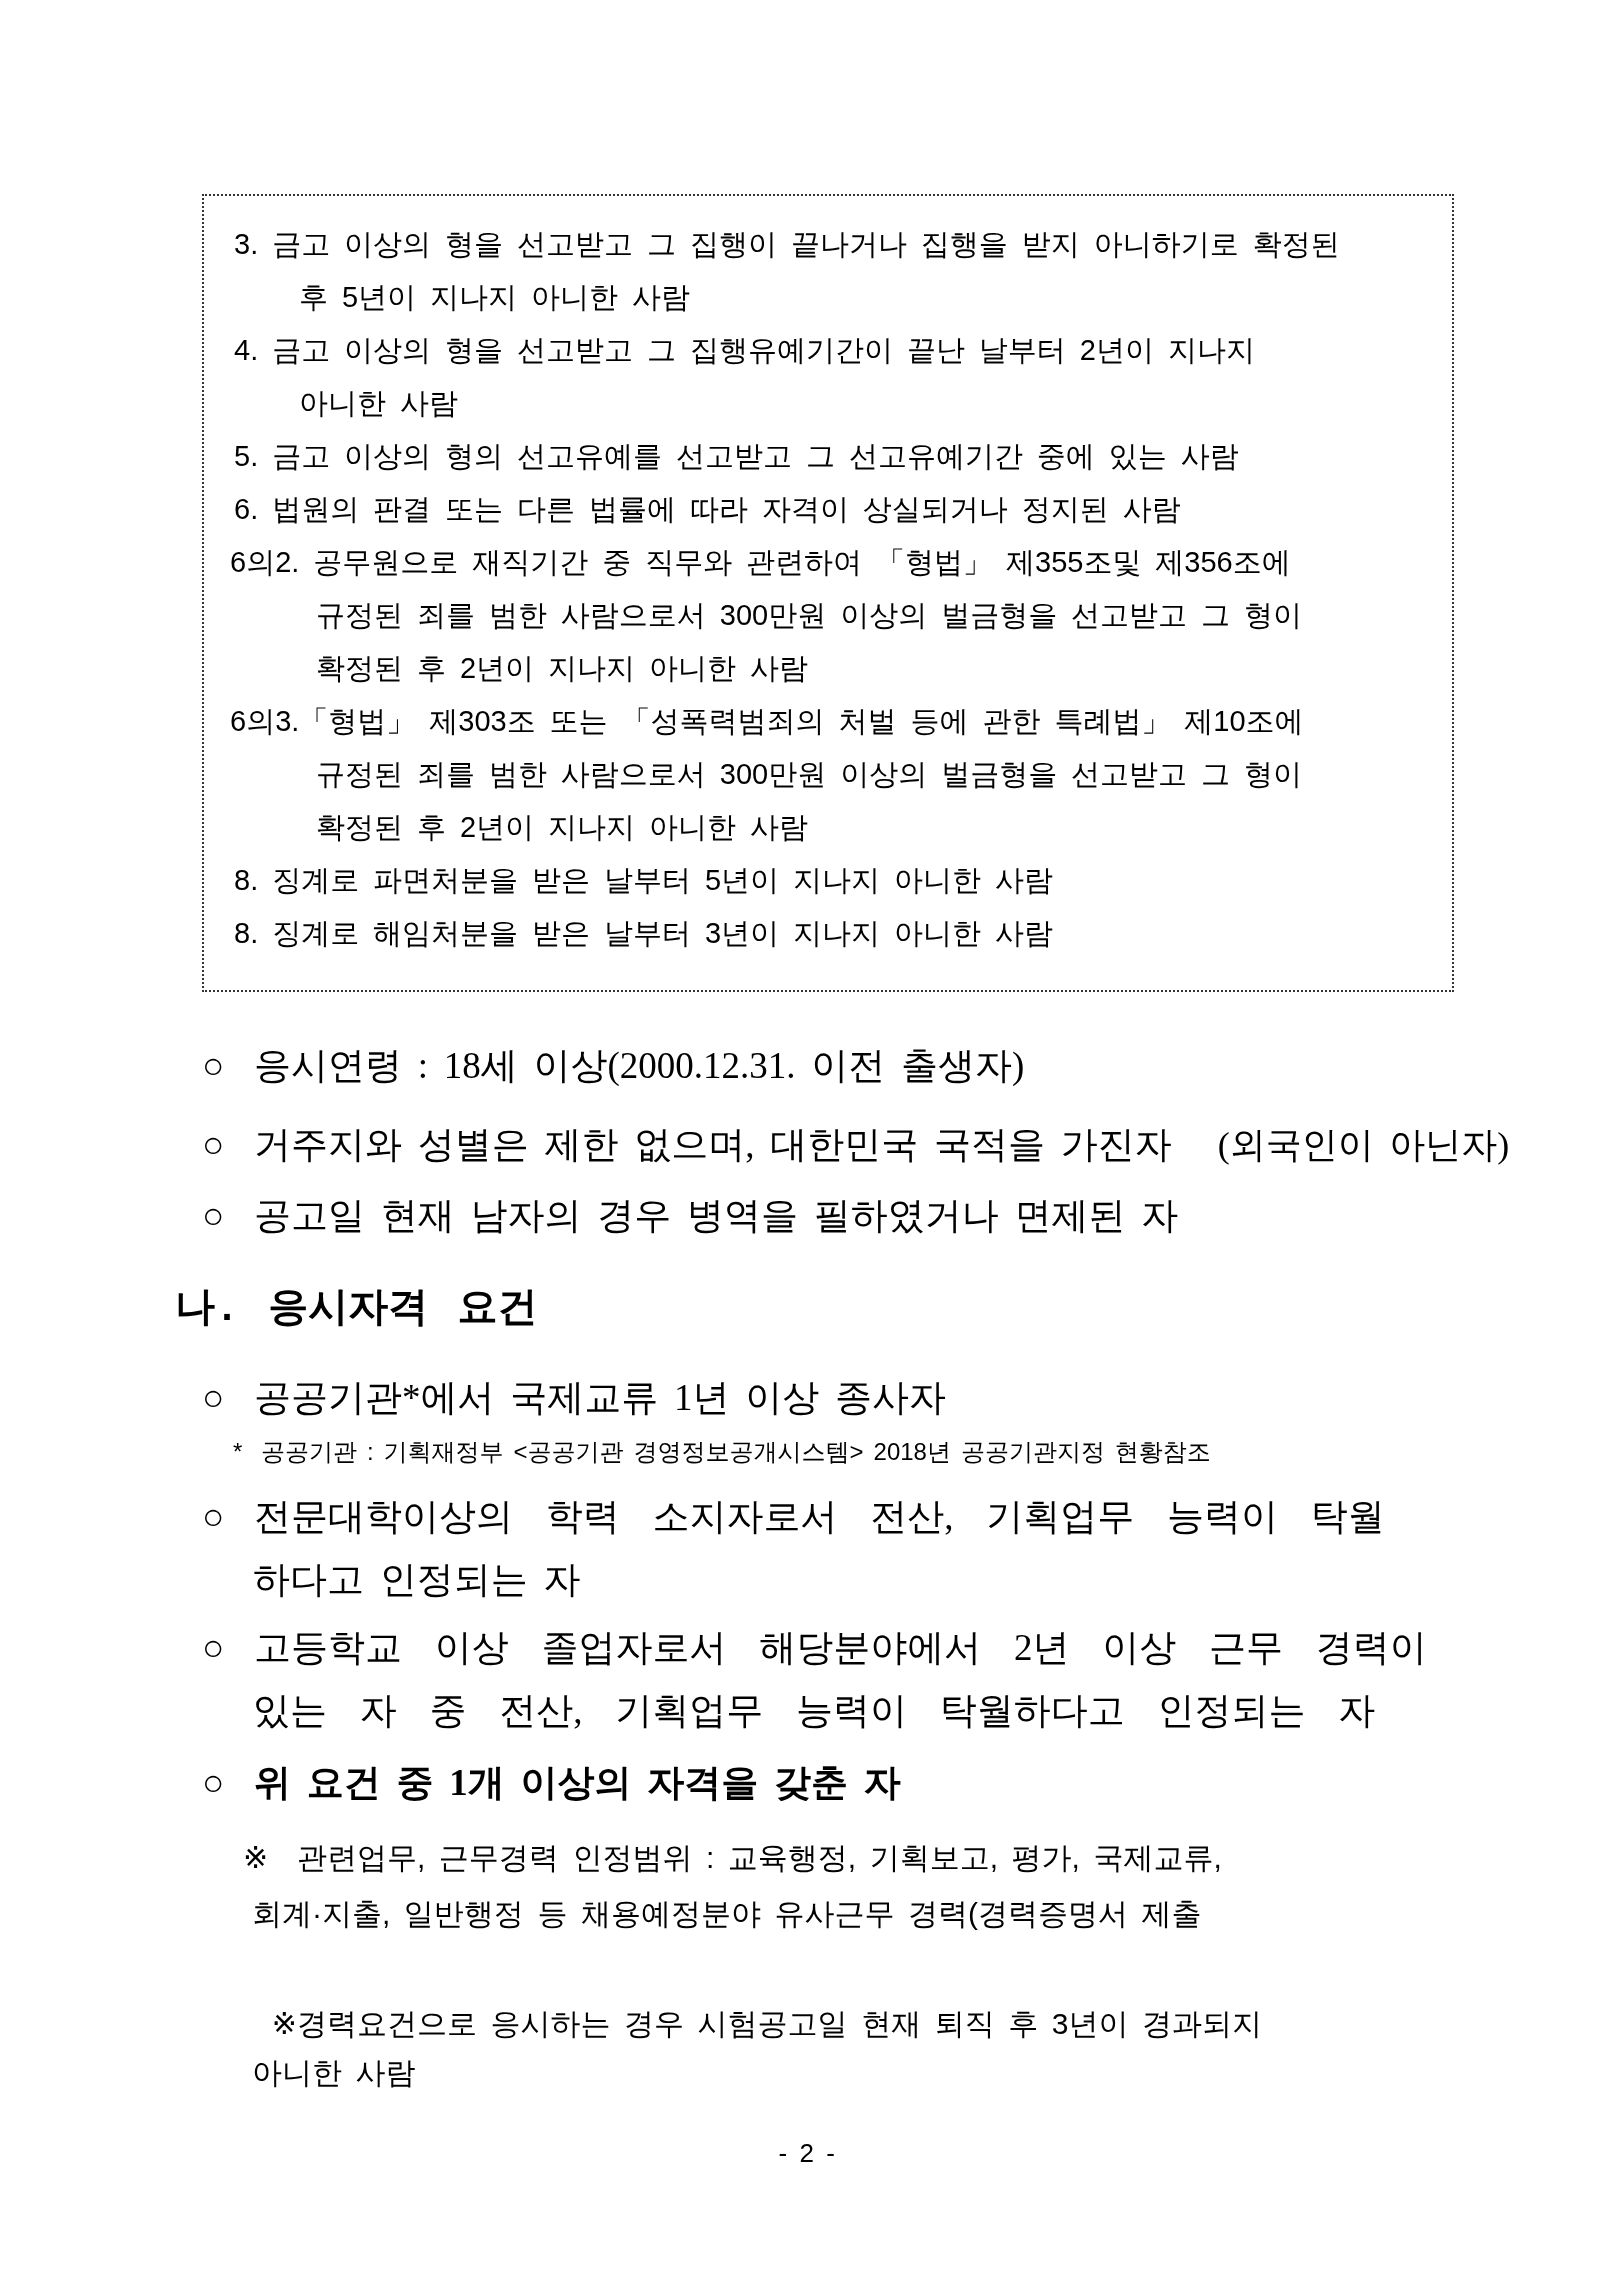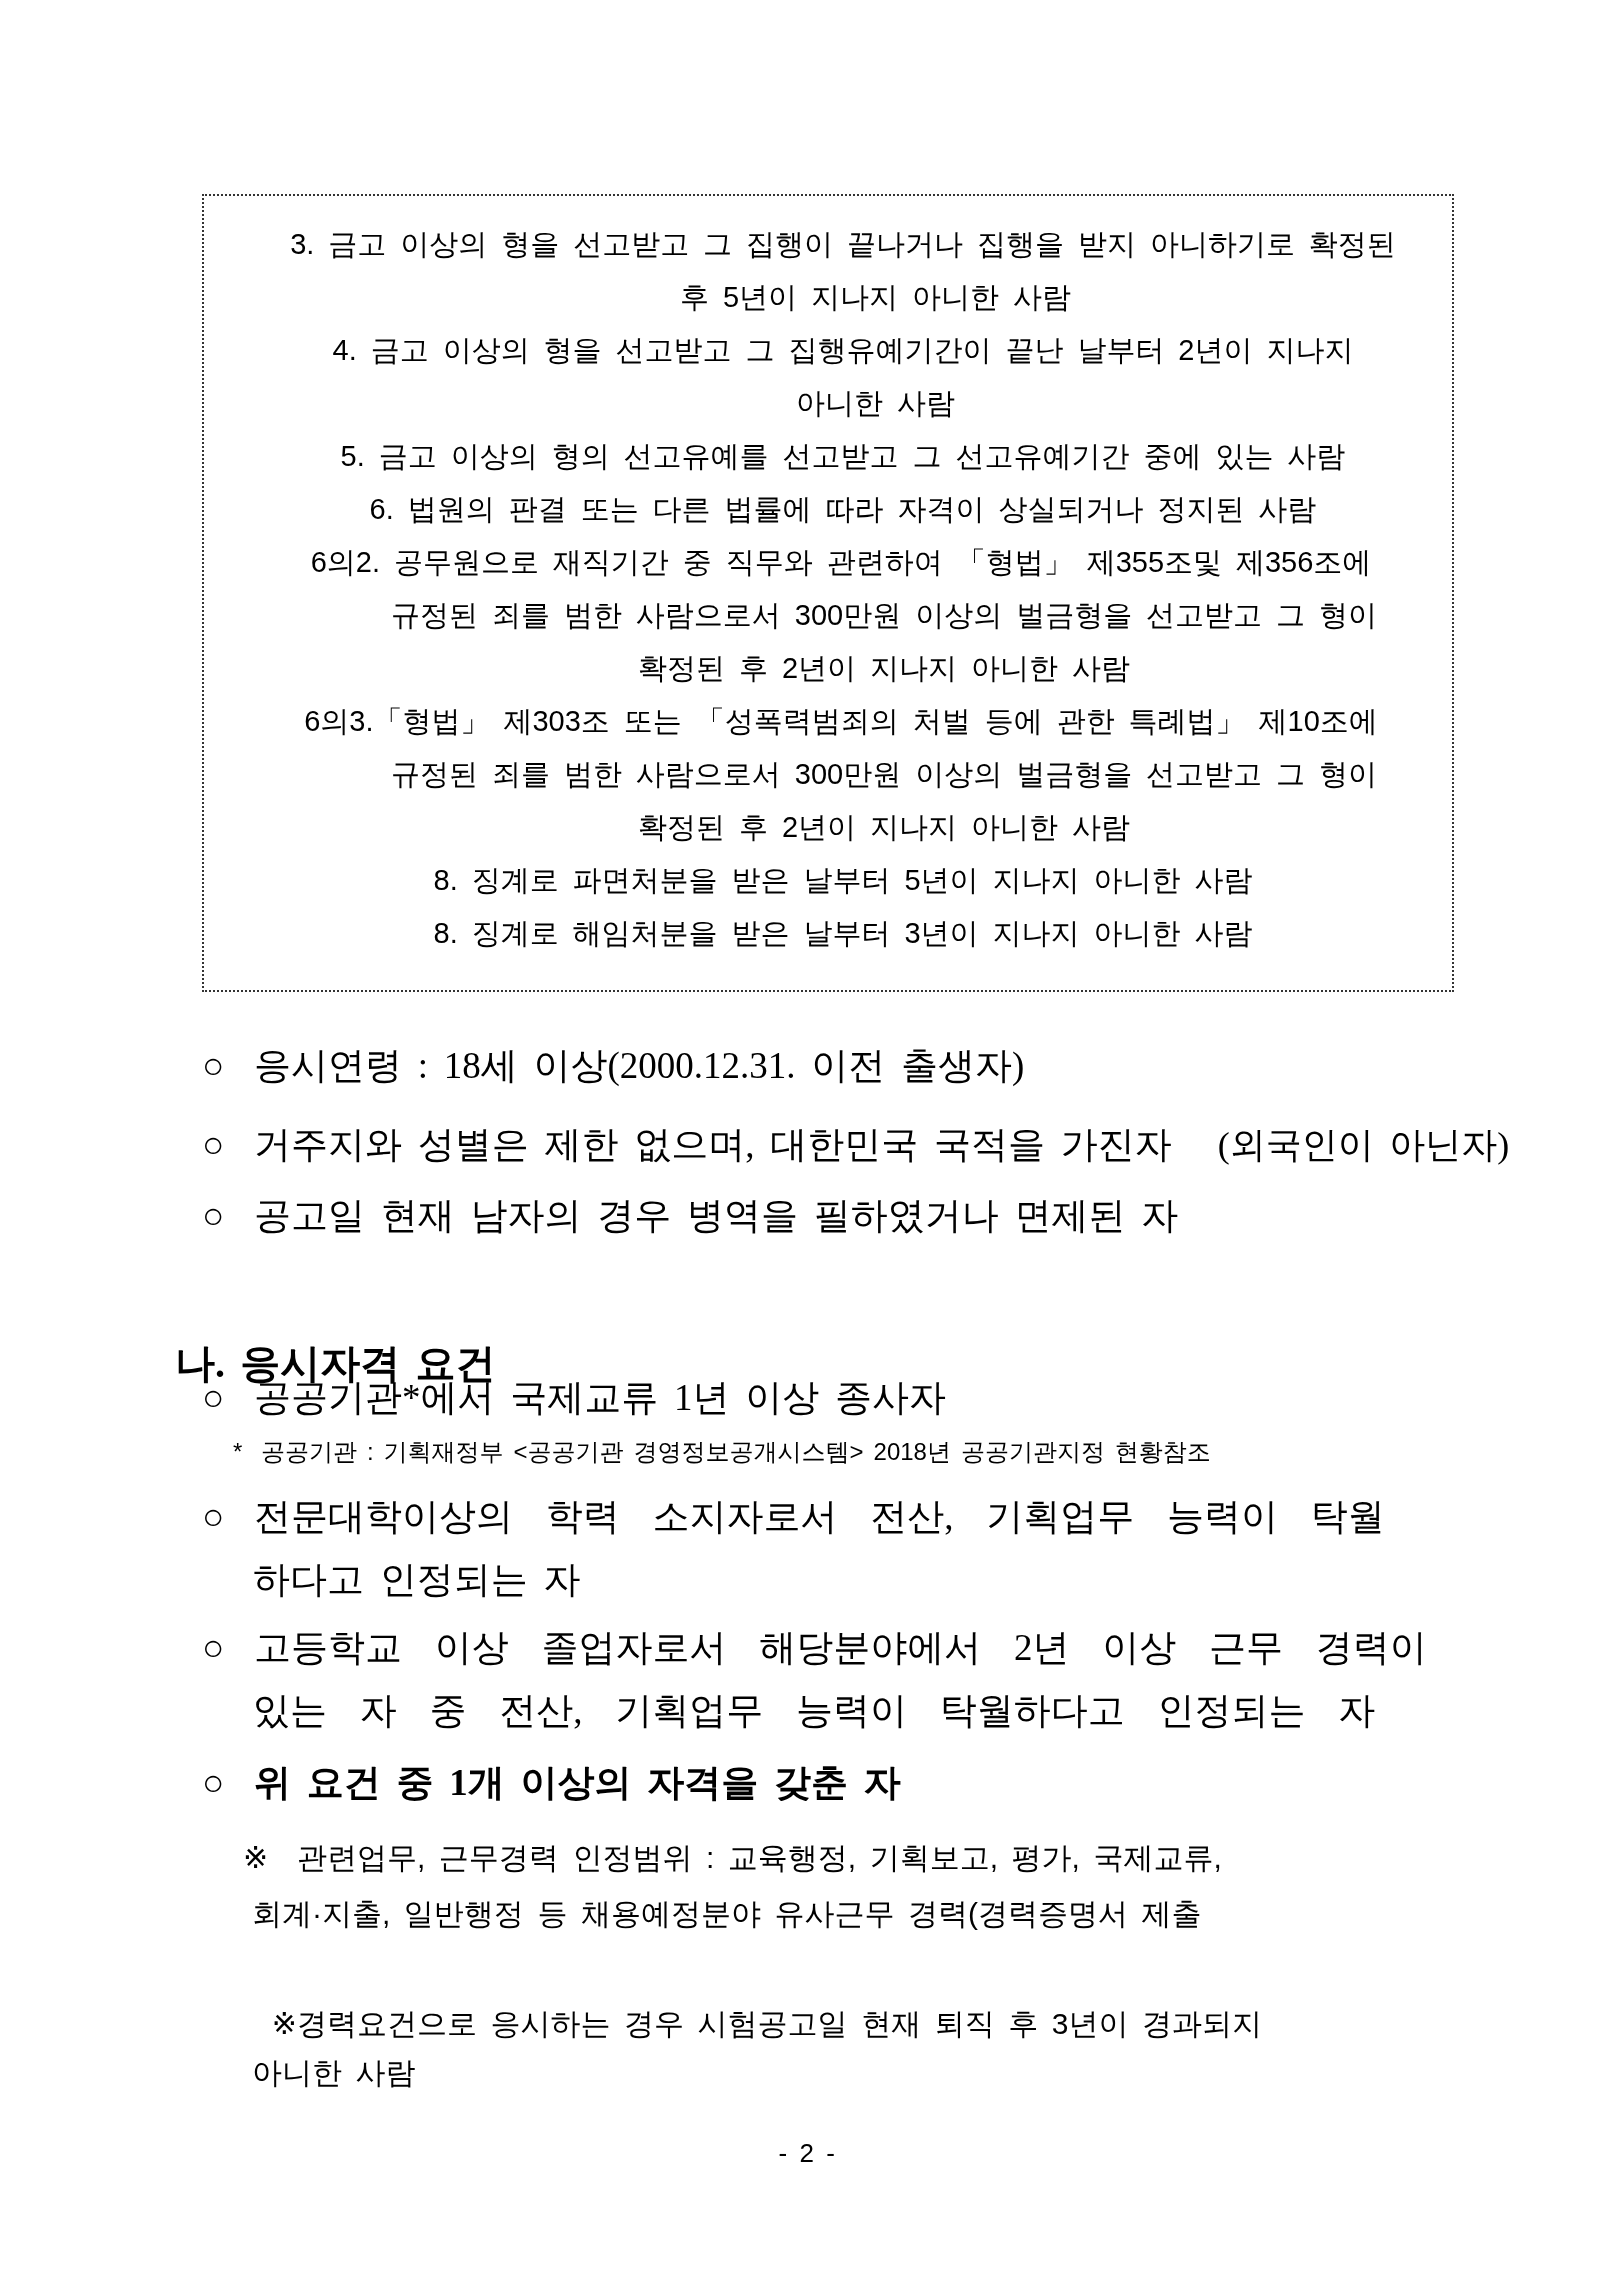--- a/index.html
+++ b/index.html
@@ -14,7 +14,7 @@
     border:2px dotted #333;box-sizing:border-box;padding-top:22px;
     font-family:"Liberation Sans","DejaVu Sans",sans-serif;
   }
-  .bline{height:53px;line-height:53px;font-size:29px;white-space:nowrap;word-spacing:5.9px;text-align:center;}
+  .bline{height:53px;line-height:53px;font-size:29px;white-space:nowrap;word-spacing:5.9px;}
   .bline.i0{padding-left:30px;}   
   .bline.i0n{padding-left:26px;}  
   .bline.i1{padding-left:95px;}  

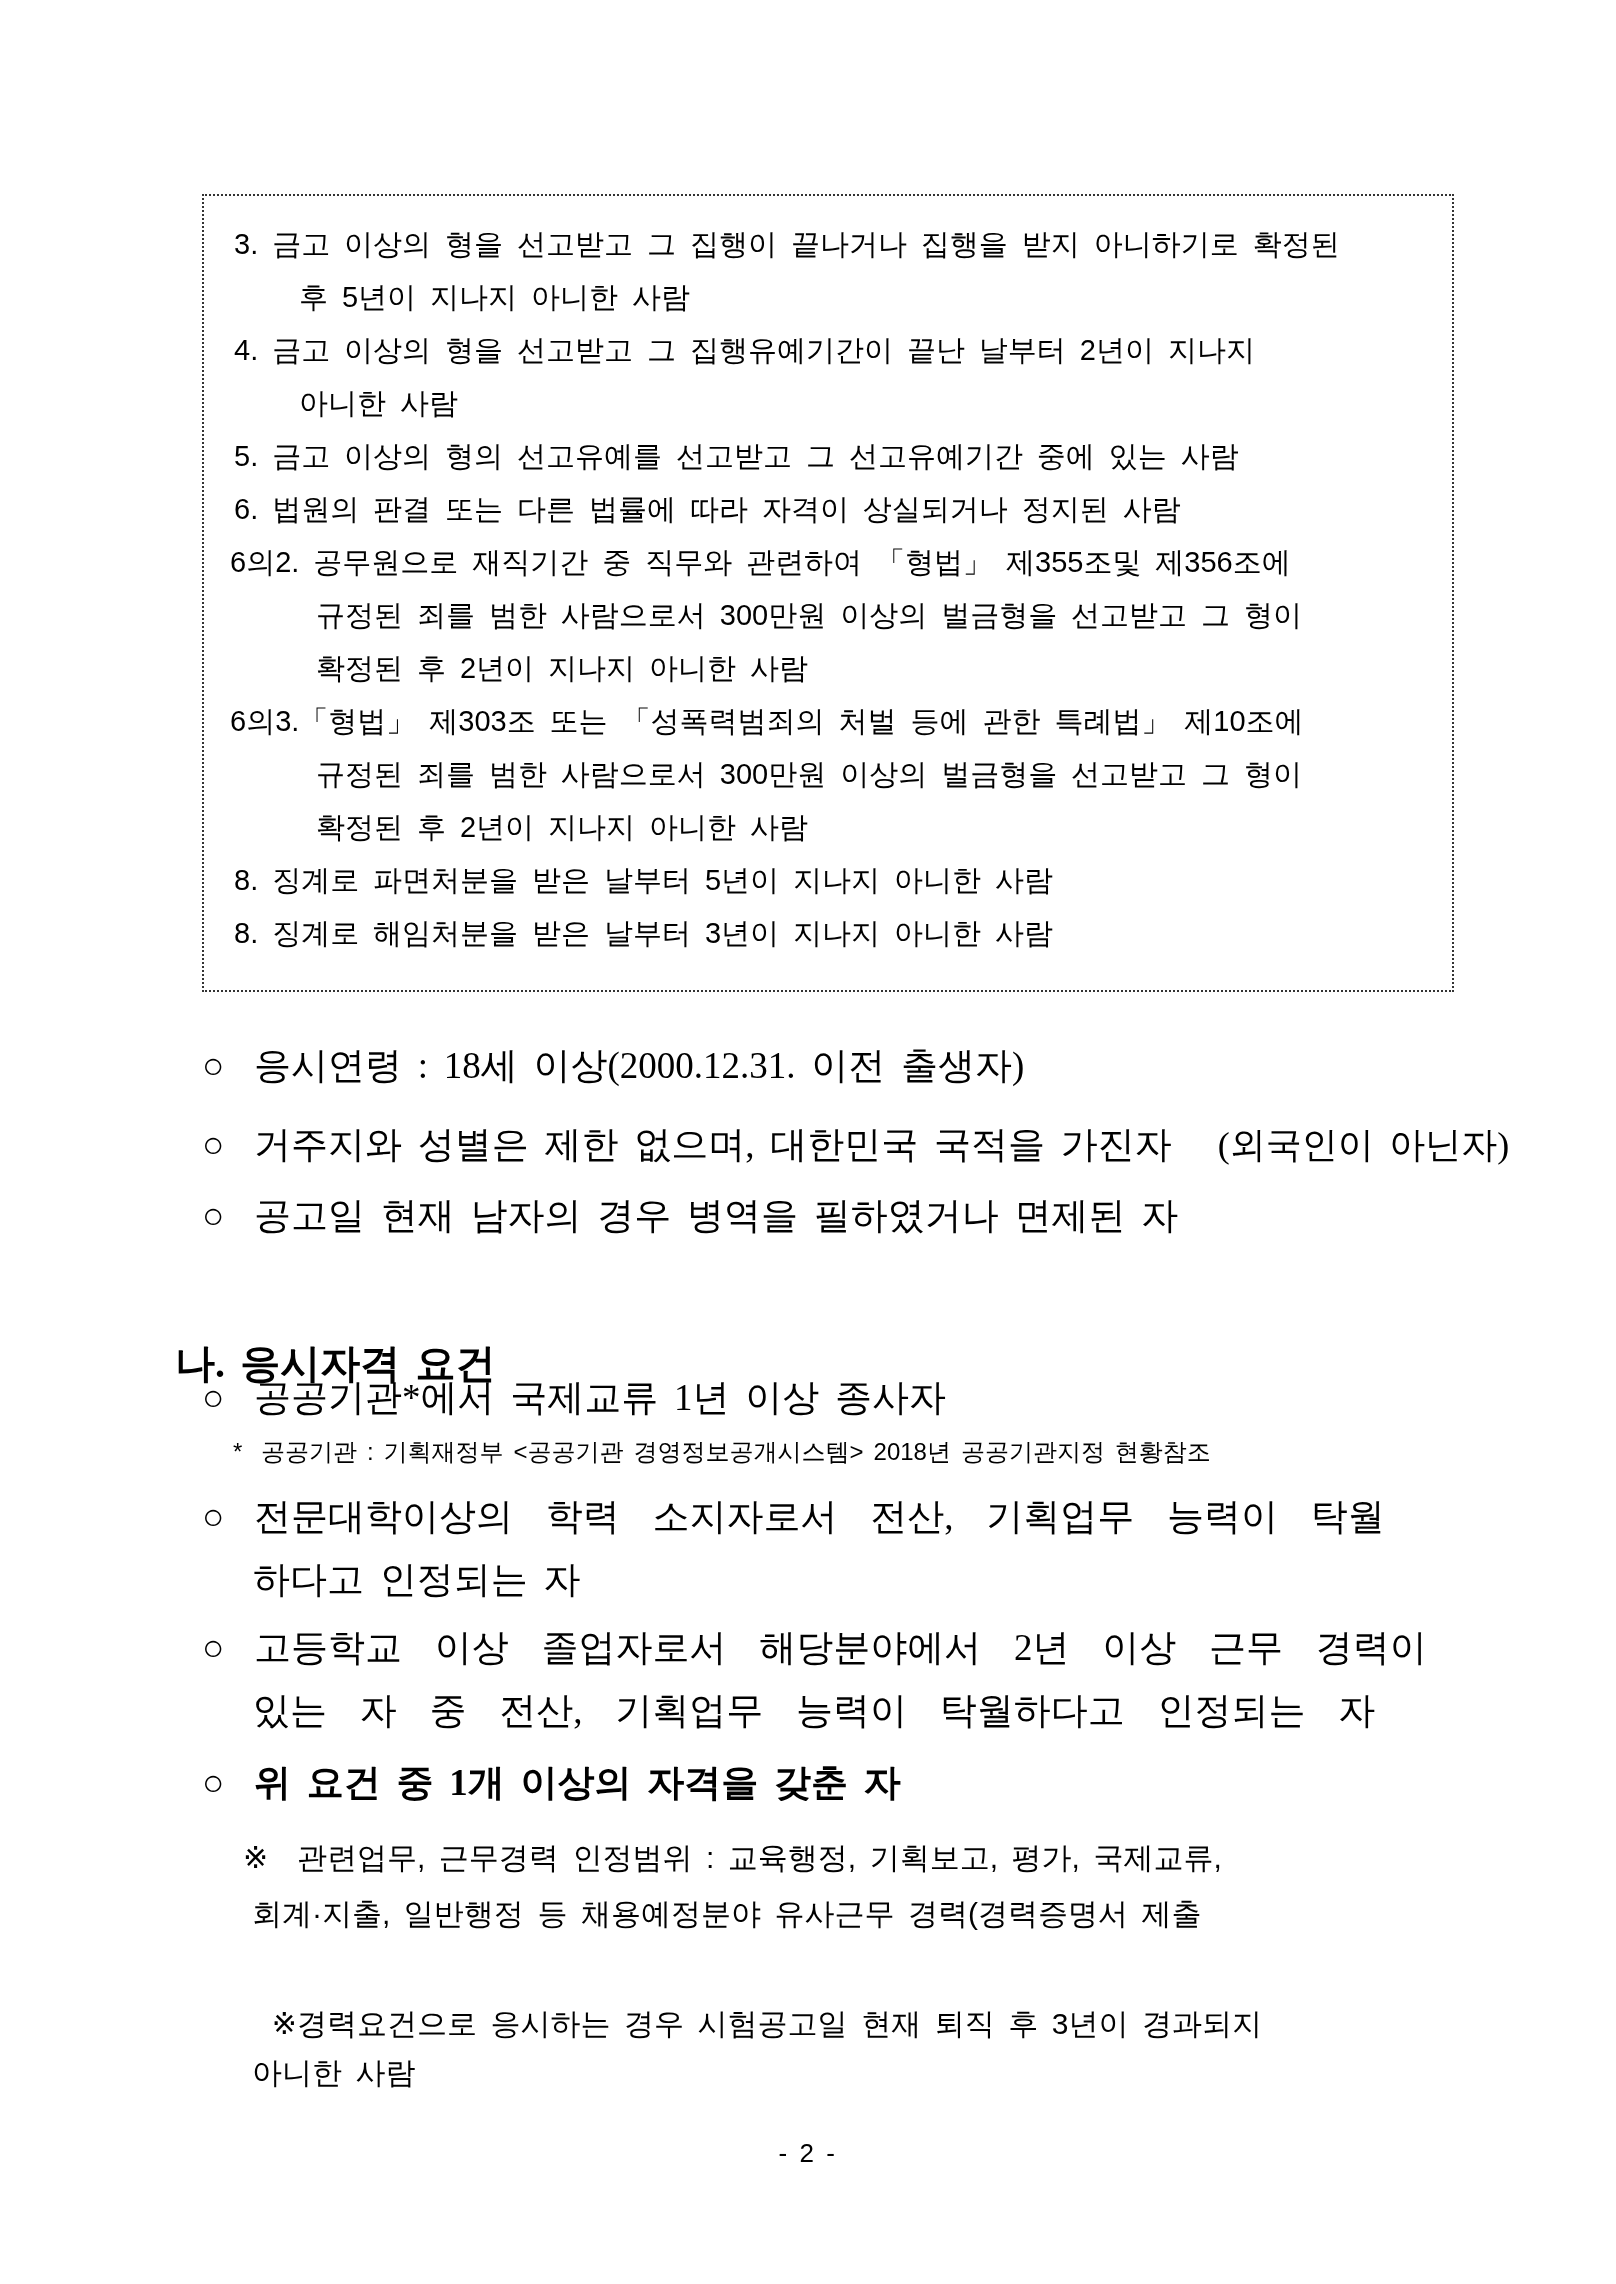--- a/index.html
+++ b/index.html
@@ -40,7 +40,7 @@
   .pA{top:1030px;left:202px;}
   .pB{top:1109px;left:202px;}
   .pC{top:1180px;left:202px;}
-  .pD{top:1325px;left:175px;}
+  .pD{top:1271px;left:175px;font-family:Liberation Mono, monospace;}
   .pE{top:1362px;left:202px;}
   .pF{top:1434px;left:233px;}
   .pG{top:1481px;left:202px;}

